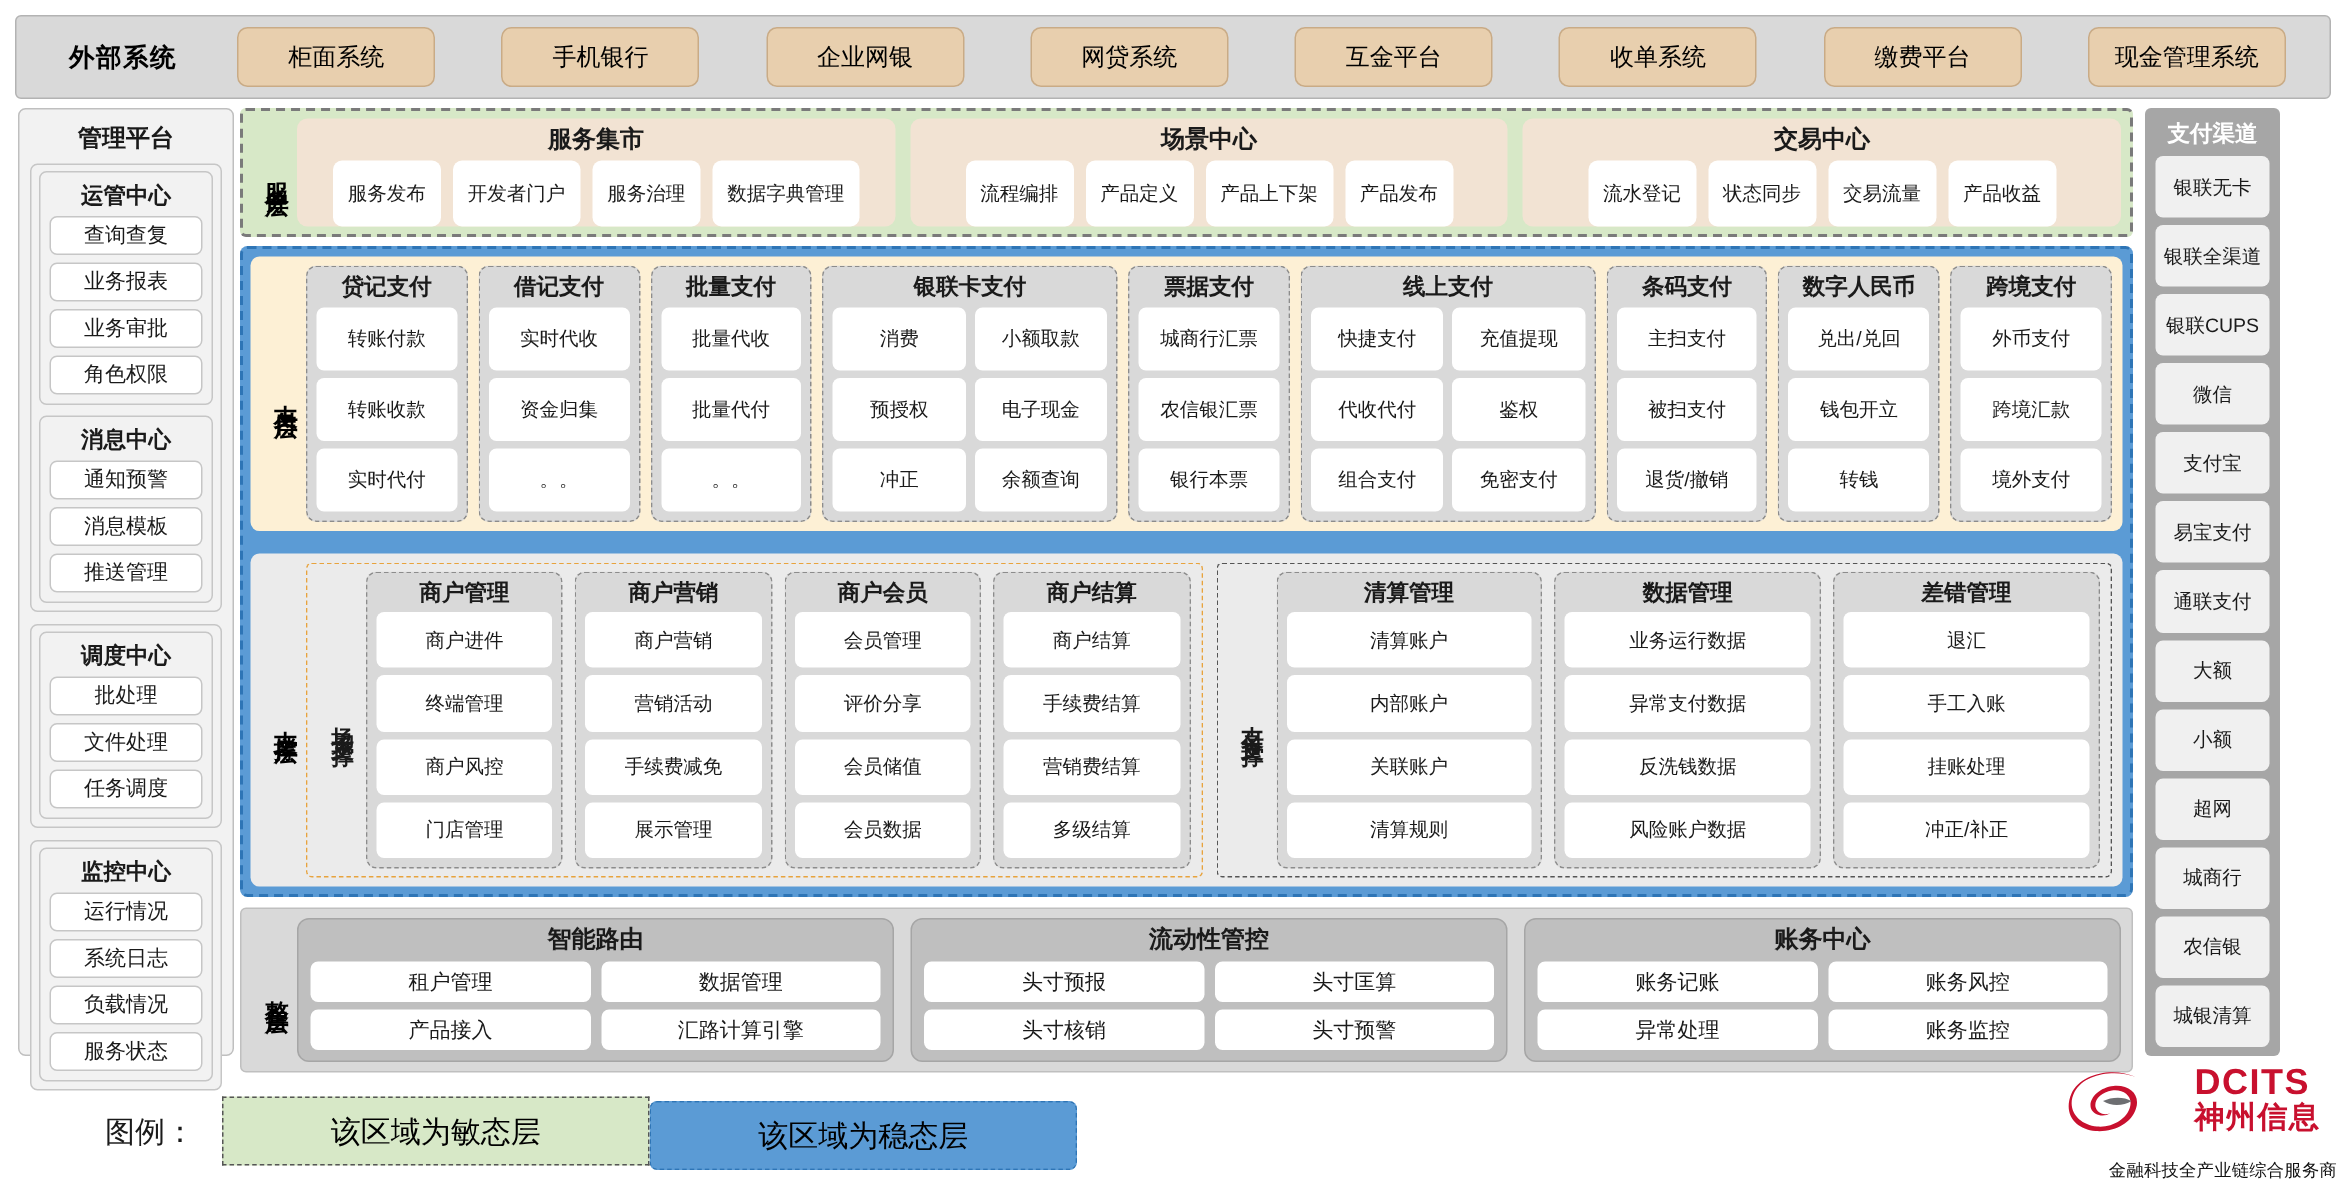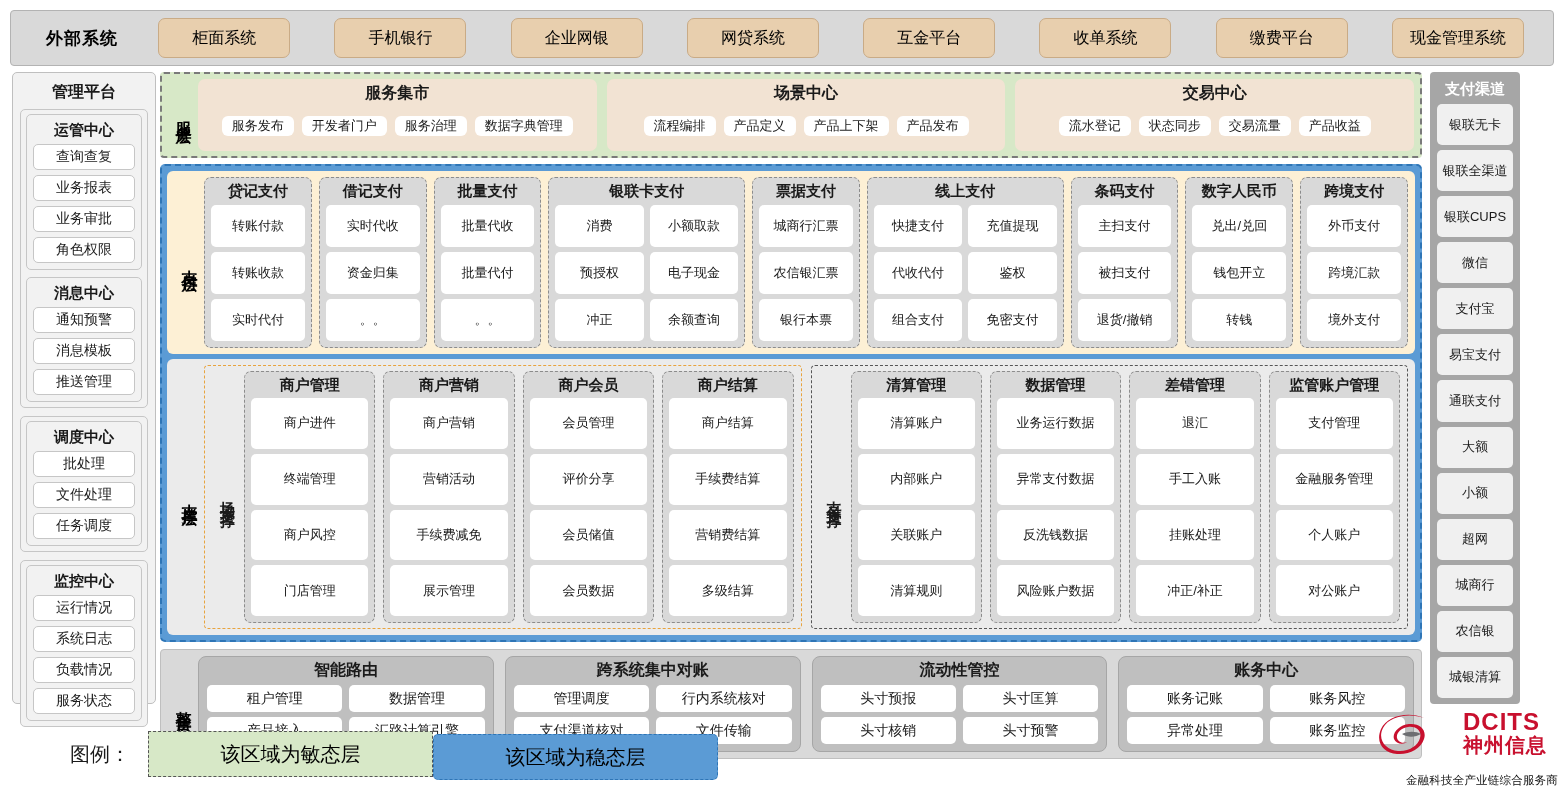--- a/index.html
+++ b/index.html
@@ -104,7 +104,7 @@
   .svc-chips { display: flex; gap: 8px; justify-content: center; flex: 1; align-items: center; }
   .svc-chip {
     background: #ffffff; border-radius: 6px;
-    height: 20px; padding: 0 10px;
+    height: 44px; padding: 0 10px;
     display: flex; align-items: center; justify-content: center;
     font-size: 13px; white-space: nowrap;
   }

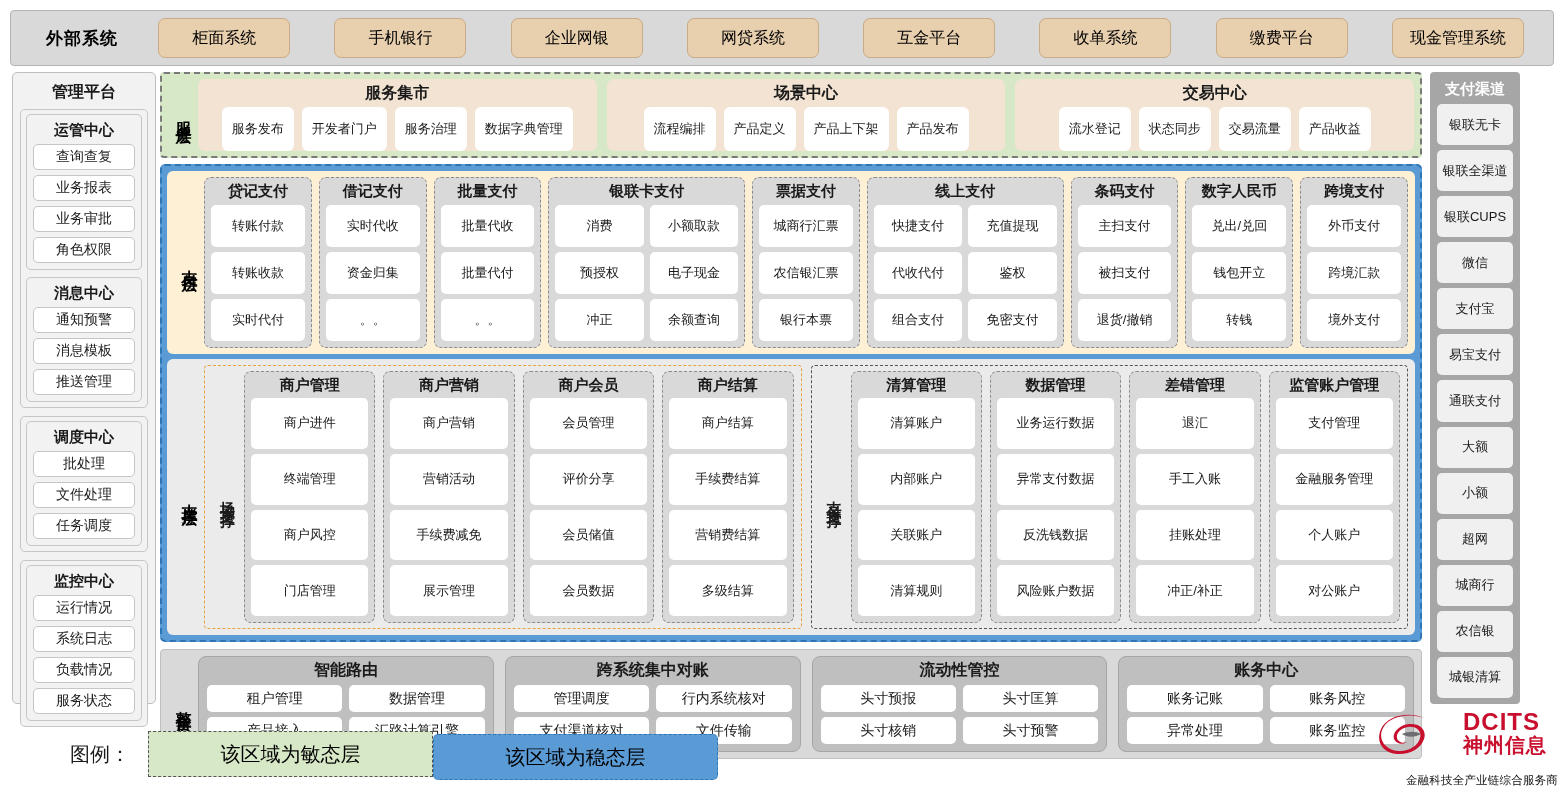--- a/index.html
+++ b/index.html
@@ -148,12 +148,12 @@
 
   
   .sup-layer {
-    margin-top: 5px;
+    margin-top: 15px;
     background: #ebebeb;
     border-radius: 6px;
     display: flex; align-items: stretch;
     padding: 6px 7px;
-    height: 276px;
+    height: 222px;
   }
   .sup-halves { display: flex; flex: 1; gap: 9px; }
   .sup-box {

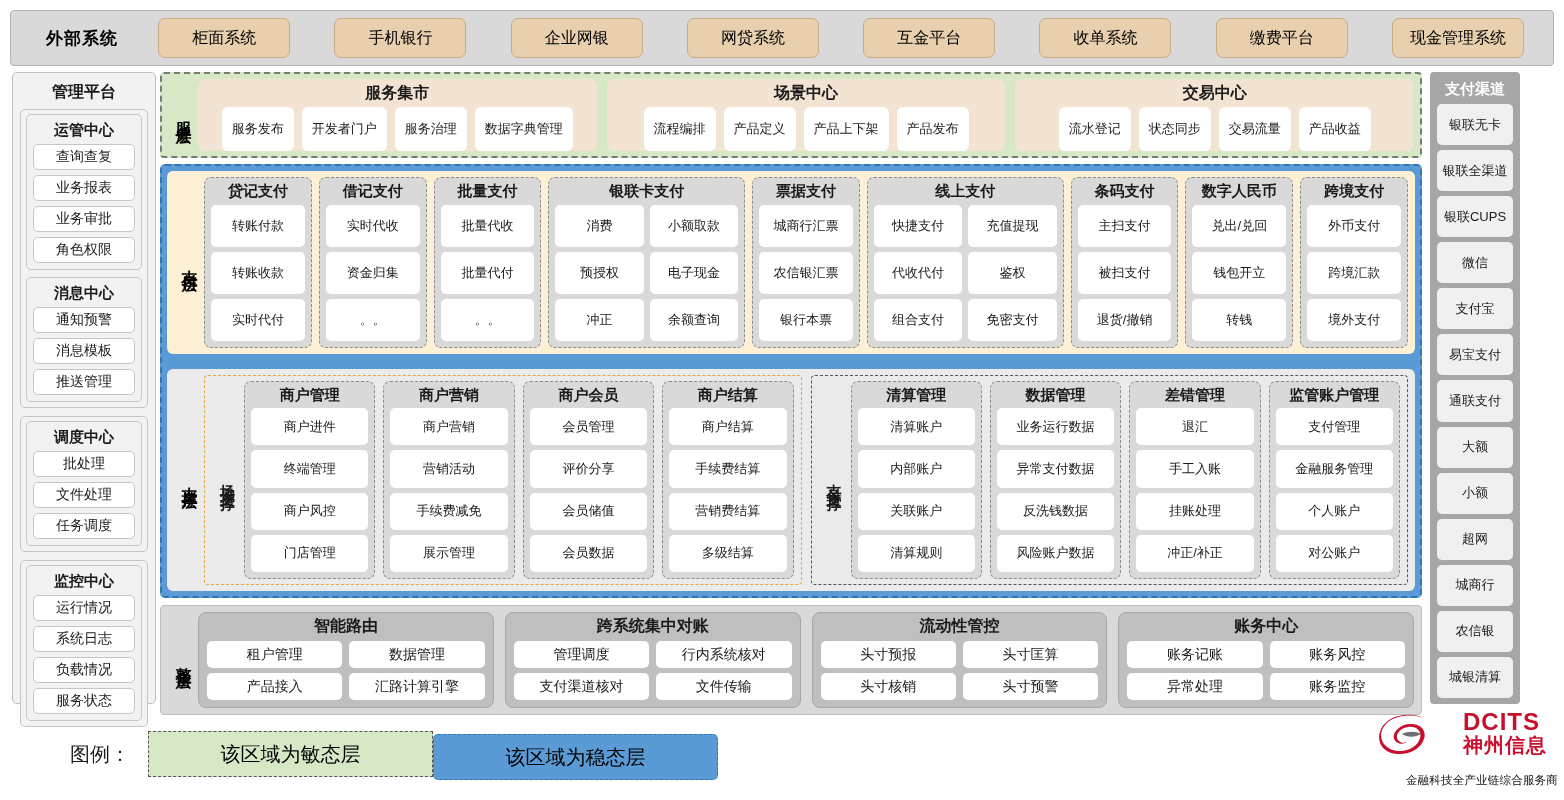--- a/index.html
+++ b/index.html
@@ -506,15 +506,6 @@
                     <div class="sup-item">冲正/补正</div>
                   </div>
                 </div>
-                <div class="sup-col">
-                  <div class="sup-ctitle">监管账户管理</div>
-                  <div class="sup-items">
-                    <div class="sup-item">支付管理</div>
-                    <div class="sup-item">金融服务管理</div>
-                    <div class="sup-item">个人账户</div>
-                    <div class="sup-item">对公账户</div>
-                  </div>
-                </div>
               </div>
           </div>
         </div>

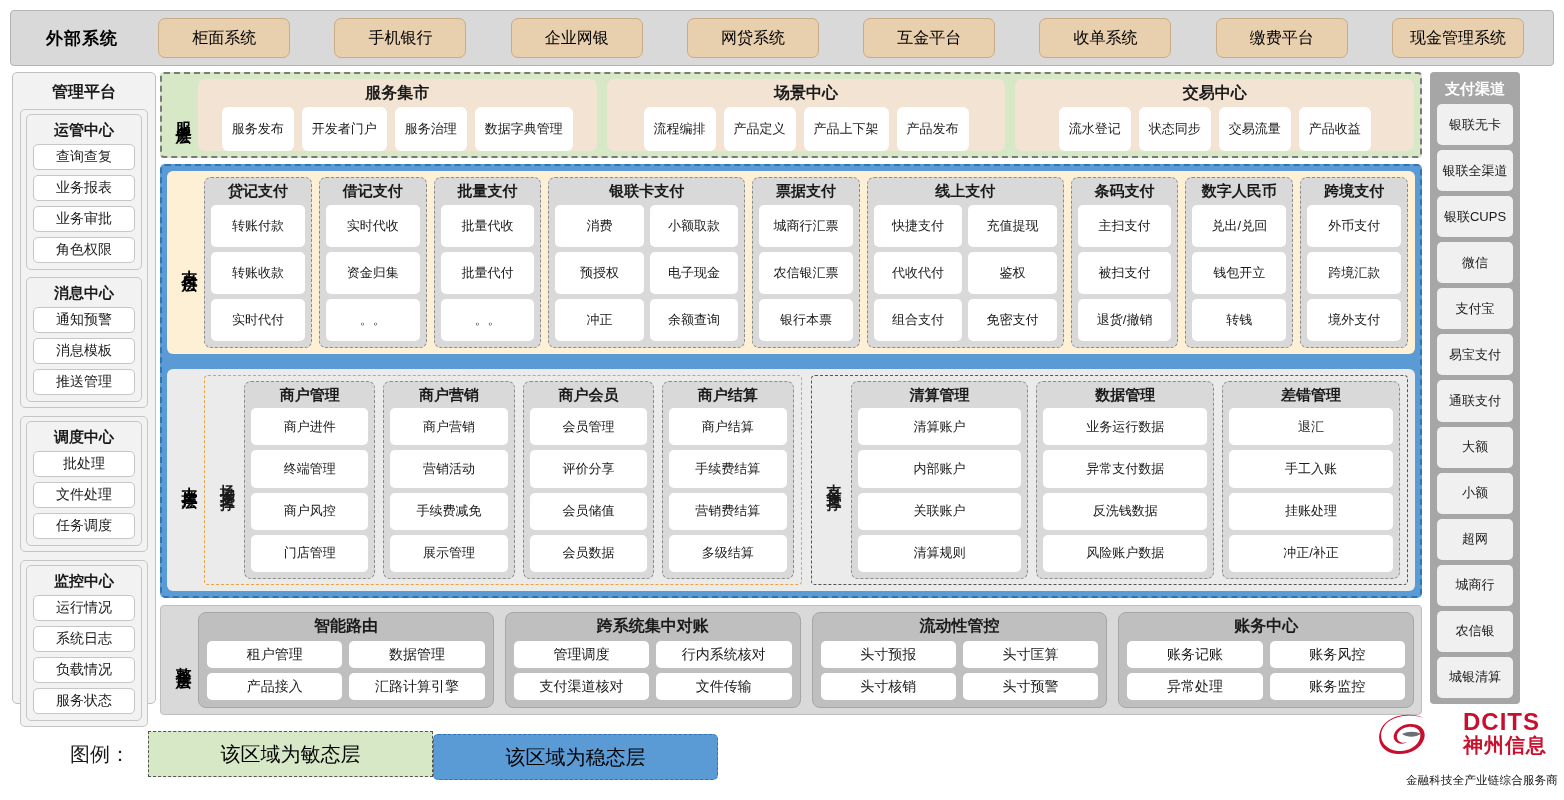--- a/index.html
+++ b/index.html
@@ -523,15 +523,6 @@
               <div class="int-item">数据管理</div>
               <div class="int-item">产品接入</div>
               <div class="int-item">汇路计算引擎</div>
-            </div>
-          </div>
-          <div class="int-group">
-            <div class="int-gtitle">跨系统集中对账</div>
-            <div class="int-grid">
-              <div class="int-item">管理调度</div>
-              <div class="int-item">行内系统核对</div>
-              <div class="int-item">支付渠道核对</div>
-              <div class="int-item">文件传输</div>
             </div>
           </div>
           <div class="int-group">

